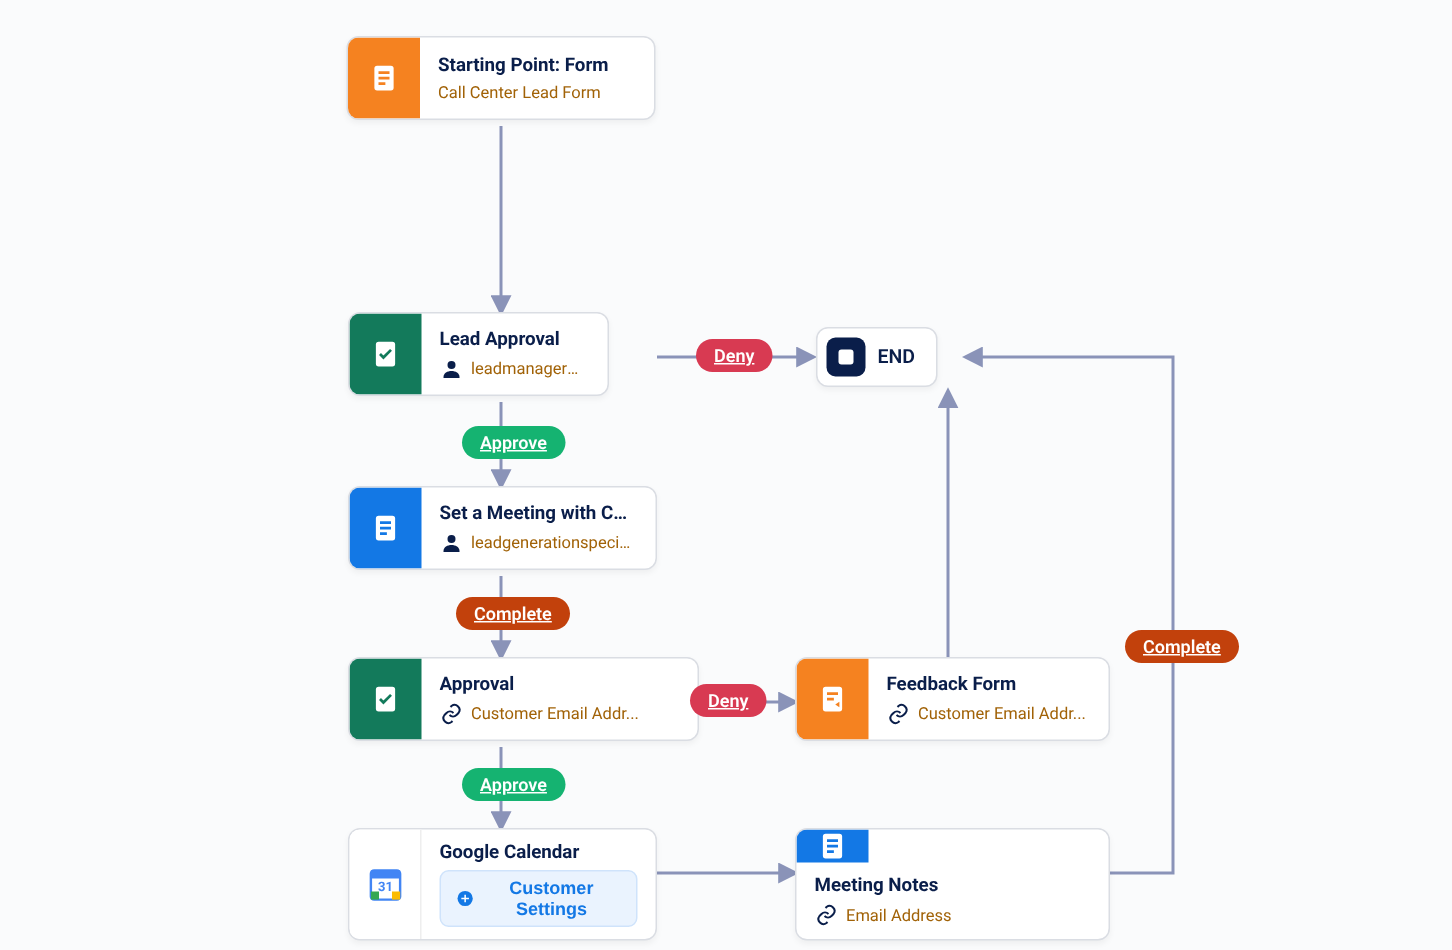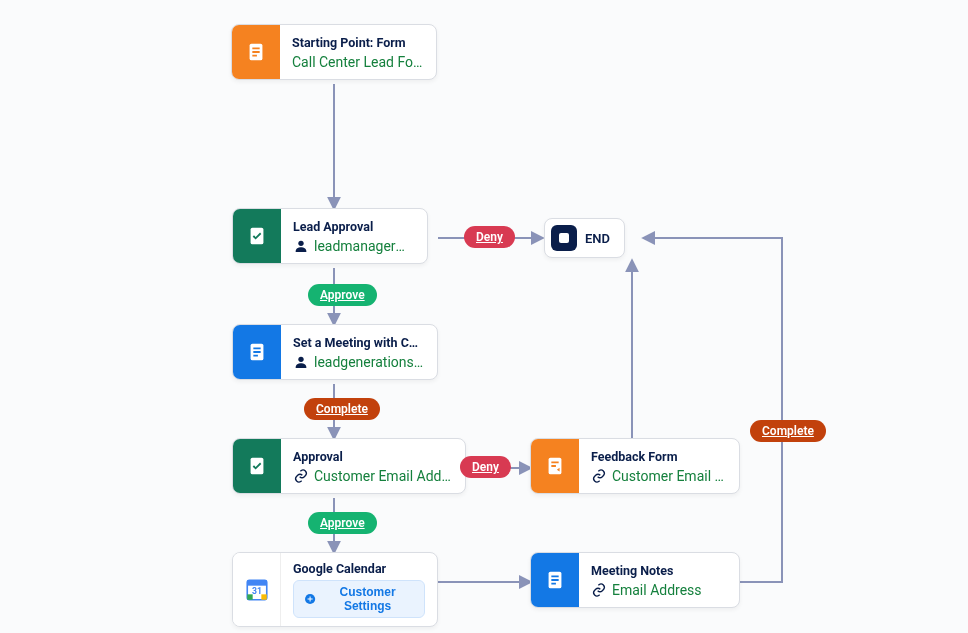--- a/index.html
+++ b/index.html
@@ -51,8 +51,8 @@
     display: flex;
     align-items: center;
     gap: 5px;
-    font-size: 14px;
-    color: #15803d;
+    font-size: 11px;
+    color: #a16207;
     white-space: nowrap;
     overflow: hidden;
     text-overflow: ellipsis;

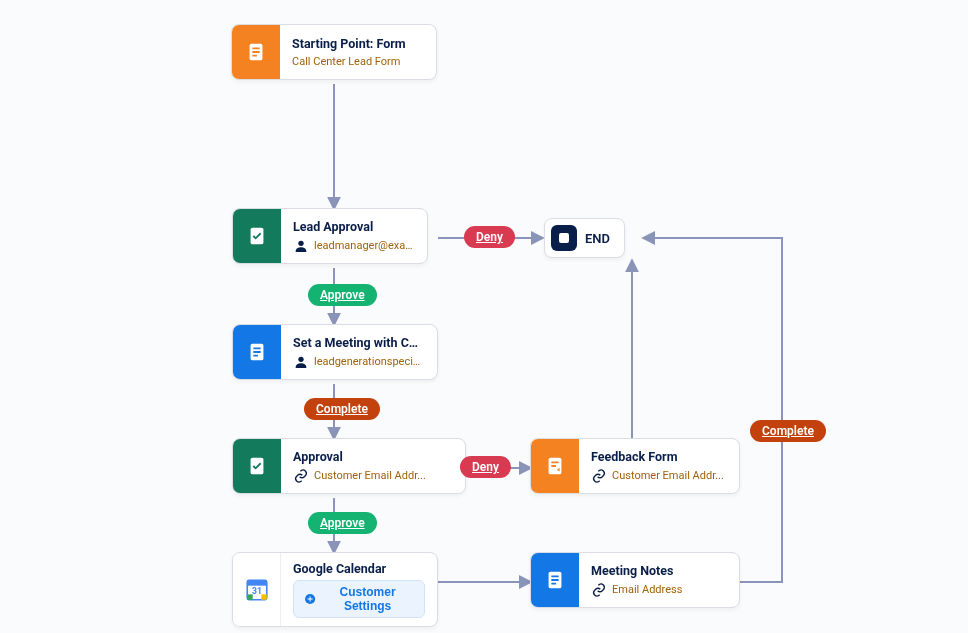--- a/index.html
+++ b/index.html
@@ -167,7 +167,7 @@
     </div>
   </div>
 
-  <div class="node" style="left:232px; top:208px; width:196px;">
+  <div class="node" style="left:232px; top:208px; width:174px;">
     <div class="icon-col ic-green">
       <svg width="22" height="22" viewBox="0 0 24 24" fill="none">
           <rect x="5" y="3" width="14" height="18" rx="2" fill="#fff"></rect>

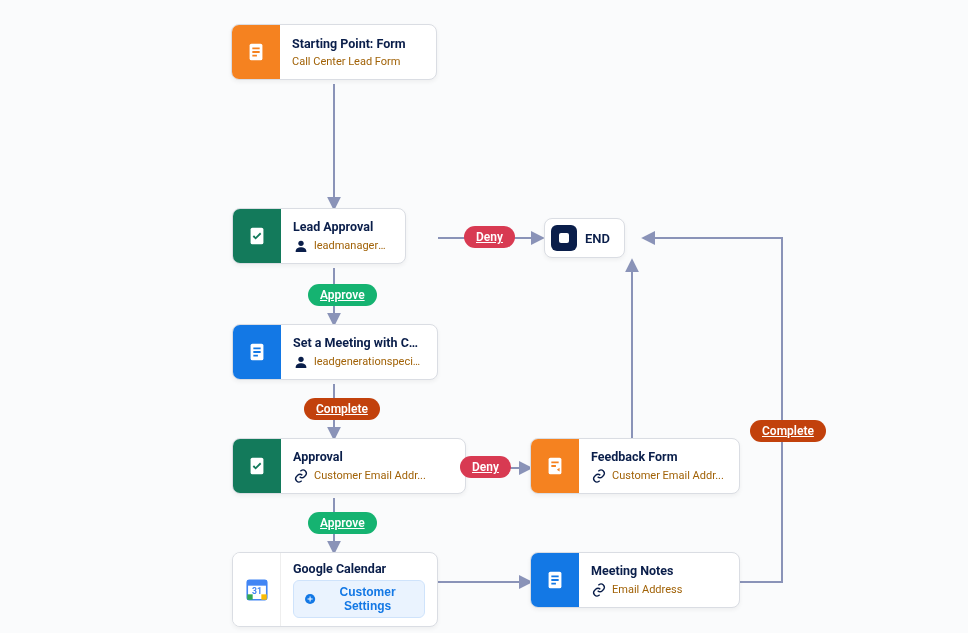--- a/index.html
+++ b/index.html
@@ -278,7 +278,7 @@
     </div>
   </div>
 
-  <div class="node" style="left:530px; top:552px; width:210px;">
+  <div class="node" style="left:530px; top:552px; width:210px;flex-direction:column;">
     <div class="icon-col ic-blue">
       <svg width="22" height="22" viewBox="0 0 24 24" fill="none">
           <rect x="5" y="3" width="14" height="18" rx="2" fill="#fff"></rect>

